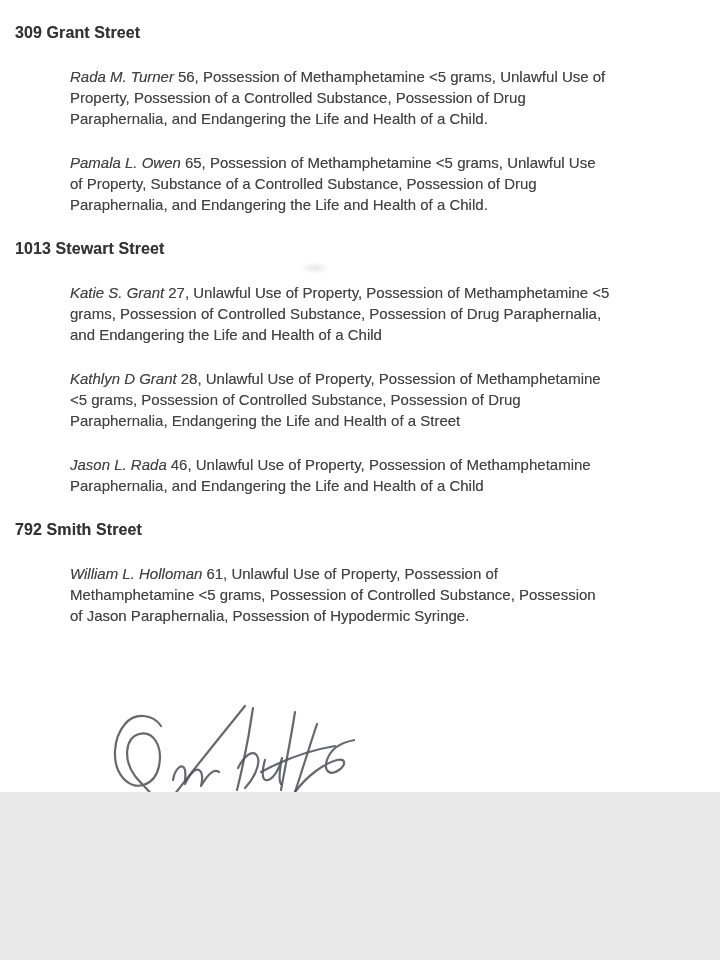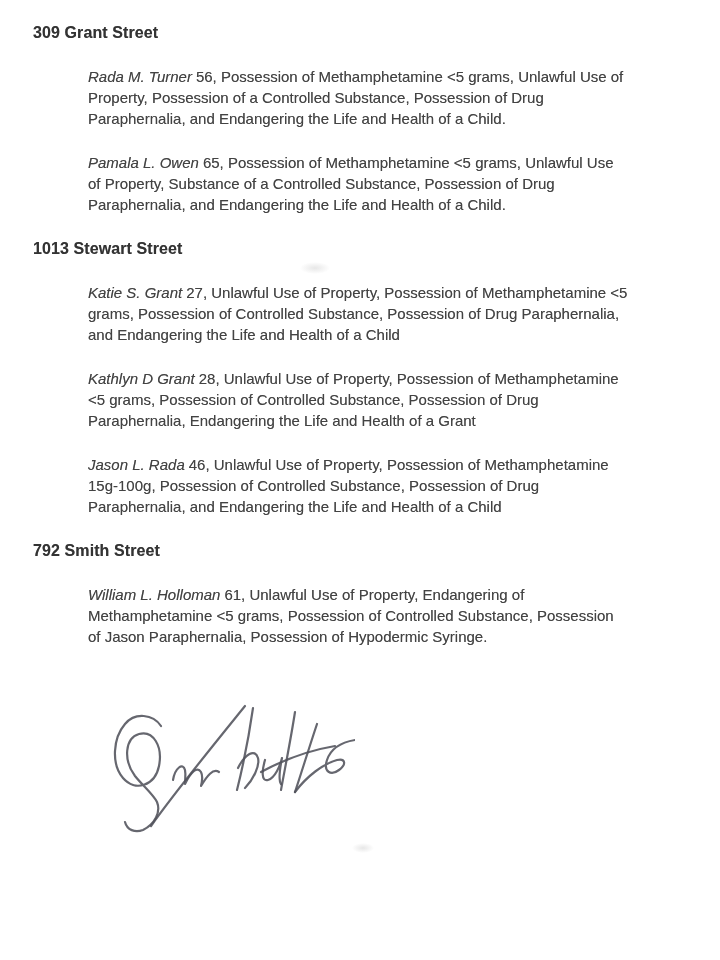--- a/index.html
+++ b/index.html
@@ -13,11 +13,11 @@
   .page {
     position: relative;
     width: 720px;
-    height: 960px;
+    height: 792px;
     background: var(--bg);
     font-family: "Liberation Sans", "DejaVu Sans", sans-serif;
     color: var(--ink);
-    padding: 22px 20px 0 33px;
+    padding: 22px 20px 0 15px;
     overflow: hidden;
     text-shadow: 0 0 0.45px rgba(70,70,70,0.55); 
   }

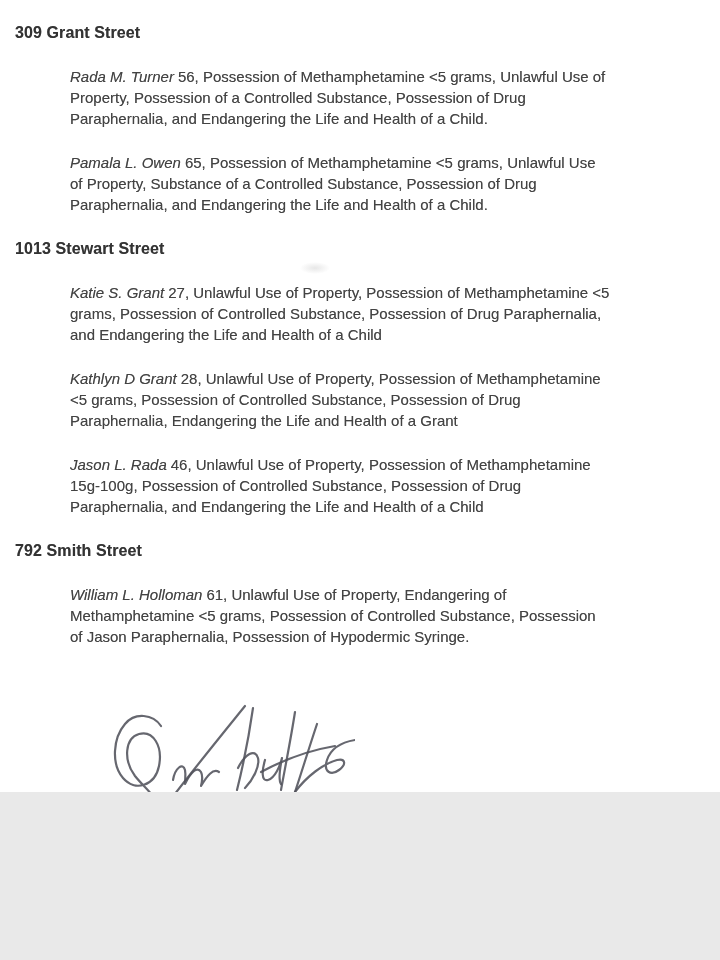--- a/index.html
+++ b/index.html
@@ -99,7 +99,7 @@
     <div class="entry">
       <div class="line"><span class="person-name">Kathlyn D Grant</span><span>28, Unlawful Use of Property, Possession of Methamphetamine</span></div>
       <div class="line">&lt;5 grams, Possession of Controlled Substance, Possession of Drug</div>
-      <div class="line">Paraphernalia, Endangering the Life and Health of a Grant</div>
+      <div class="line">Paraphernalia, Endangering the Life and Health of a Street</div>
     </div>
 
     <div class="entry">

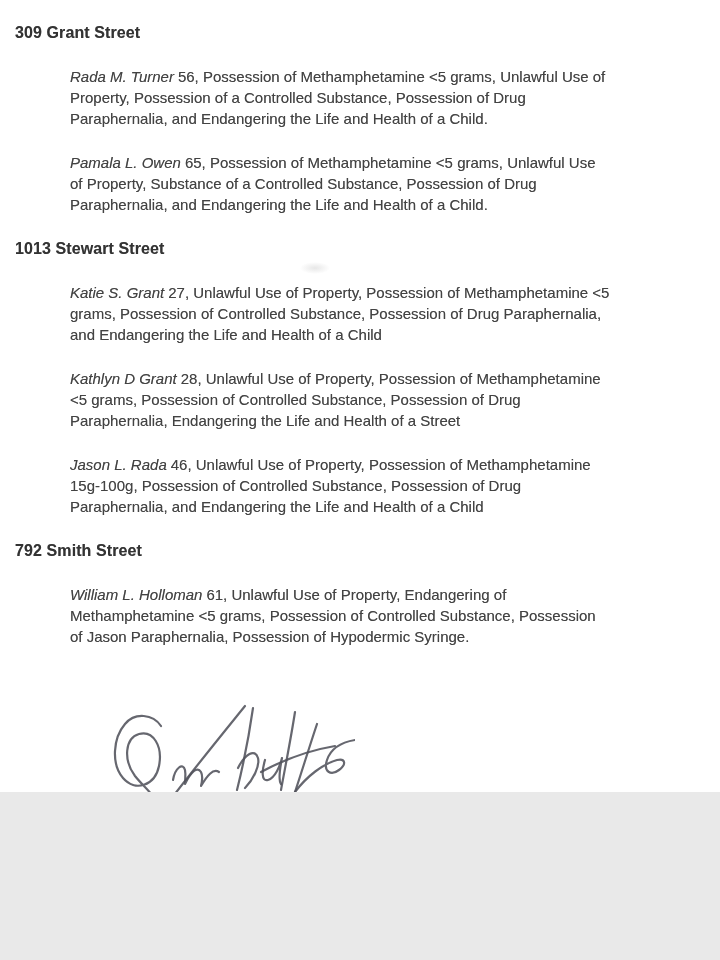--- a/index.html
+++ b/index.html
@@ -104,7 +104,6 @@
 
     <div class="entry">
       <div class="line"><span class="person-name">Jason L. Rada</span><span>46, Unlawful Use of Property, Possession of Methamphetamine</span></div>
-      <div class="line">15g-100g, Possession of Controlled Substance, Possession of Drug</div>
       <div class="line">Paraphernalia, and Endangering the Life and Health of a Child</div>
     </div>
   </div>

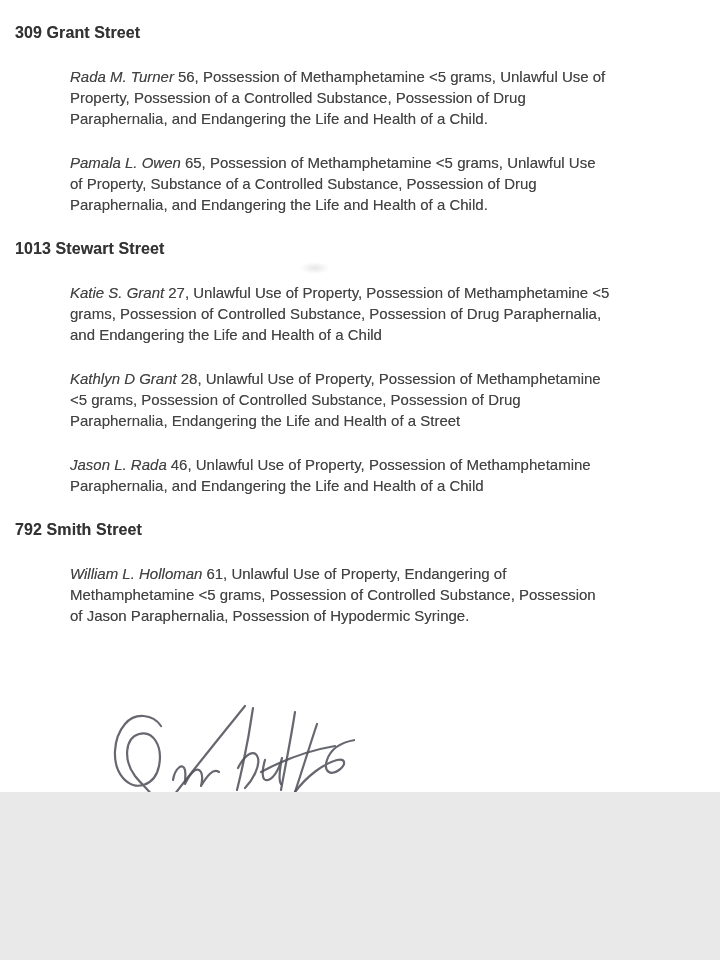--- a/index.html
+++ b/index.html
@@ -112,7 +112,7 @@
     <div class="section-heading">792 Smith Street</div>
 
     <div class="entry">
-      <div class="line"><span class="person-name">William L. Holloman</span><span>61, Unlawful Use of Property, Endangering of</span></div>
+      <div class="line"><span class="person-name">William L. Holloman</span><span>61, Unlawful Use of Property, Possession of</span></div>
       <div class="line">Methamphetamine &lt;5 grams, Possession of Controlled Substance, Possession</div>
       <div class="line">of Jason Paraphernalia, Possession of Hypodermic Syringe.</div>
     </div>

